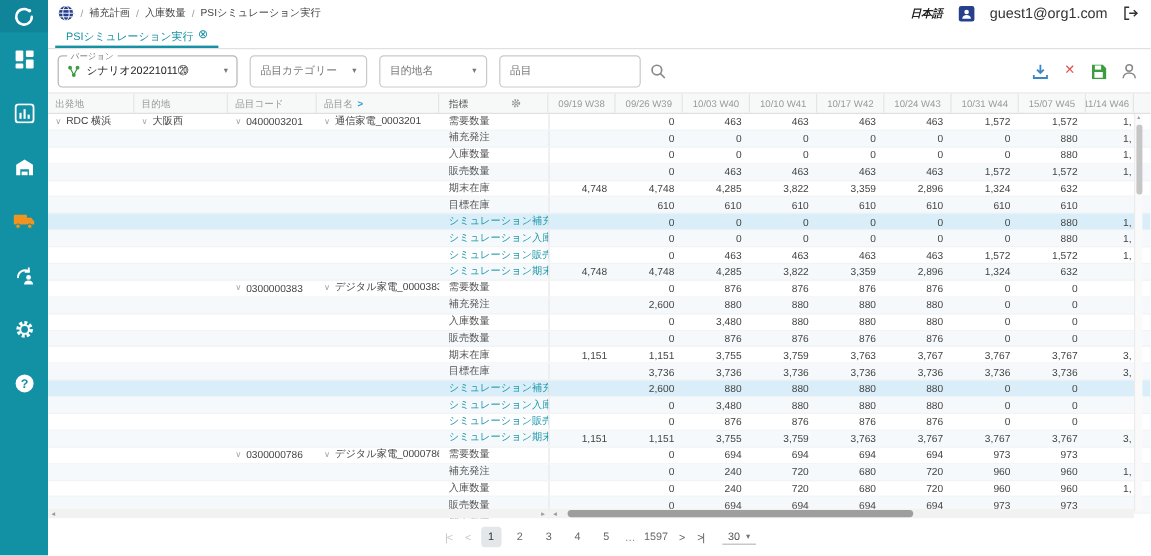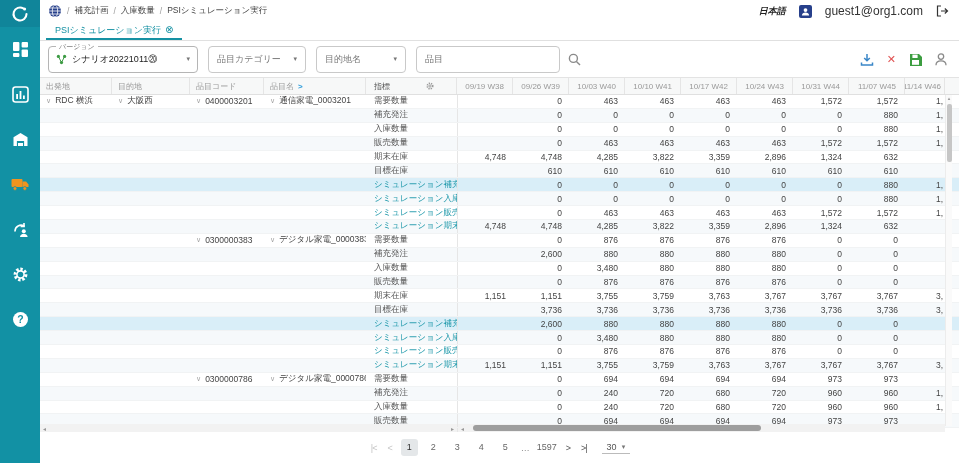--- a/index.html
+++ b/index.html
@@ -42,7 +42,7 @@
   .fselect { border:1px solid #c9c9c9; border-radius:4px; height:27px; display:flex; align-items:center;
     justify-content:space-between; padding:0 8px; color:#777; font-size:9px; cursor:pointer; }
   .w-dest { width:90px; } .w-cat { width:98px; }
-  .finput { border:1px solid #c9c9c9; border-radius:4px; height:27px; width:144px; display:flex; align-items:center; padding:0 8px; }
+  .finput { border:1px solid #c9c9c9; border-radius:4px; height:27px; width:118px; display:flex; align-items:center; padding:0 8px; }
   .finput input { border:none; outline:none; width:100%; font-size:9px; color:#333;
     font-family:"Liberation Sans","DejaVu Sans",sans-serif; }
   .search-btn { margin-left:-2px; cursor:pointer; display:flex; align-items:center; }

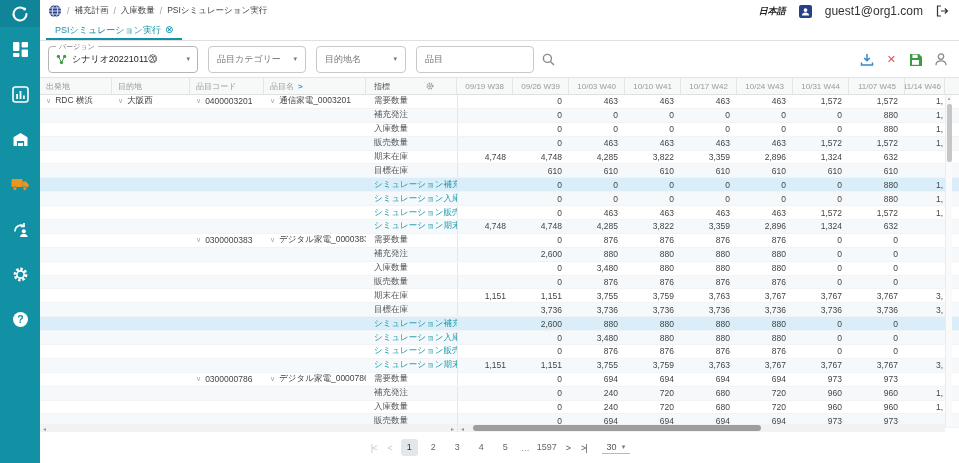--- a/index.html
+++ b/index.html
@@ -284,7 +284,7 @@
             <div class="cell c-date">10/17 W42</div>
             <div class="cell c-date">10/24 W43</div>
             <div class="cell c-date">10/31 W44</div>
-            <div class="cell c-date">11/07 W45</div>
+            <div class="cell c-date">15/07 W45</div>
             <div class="cell c-date">11/14 W46</div>
           </div>
       </div>

